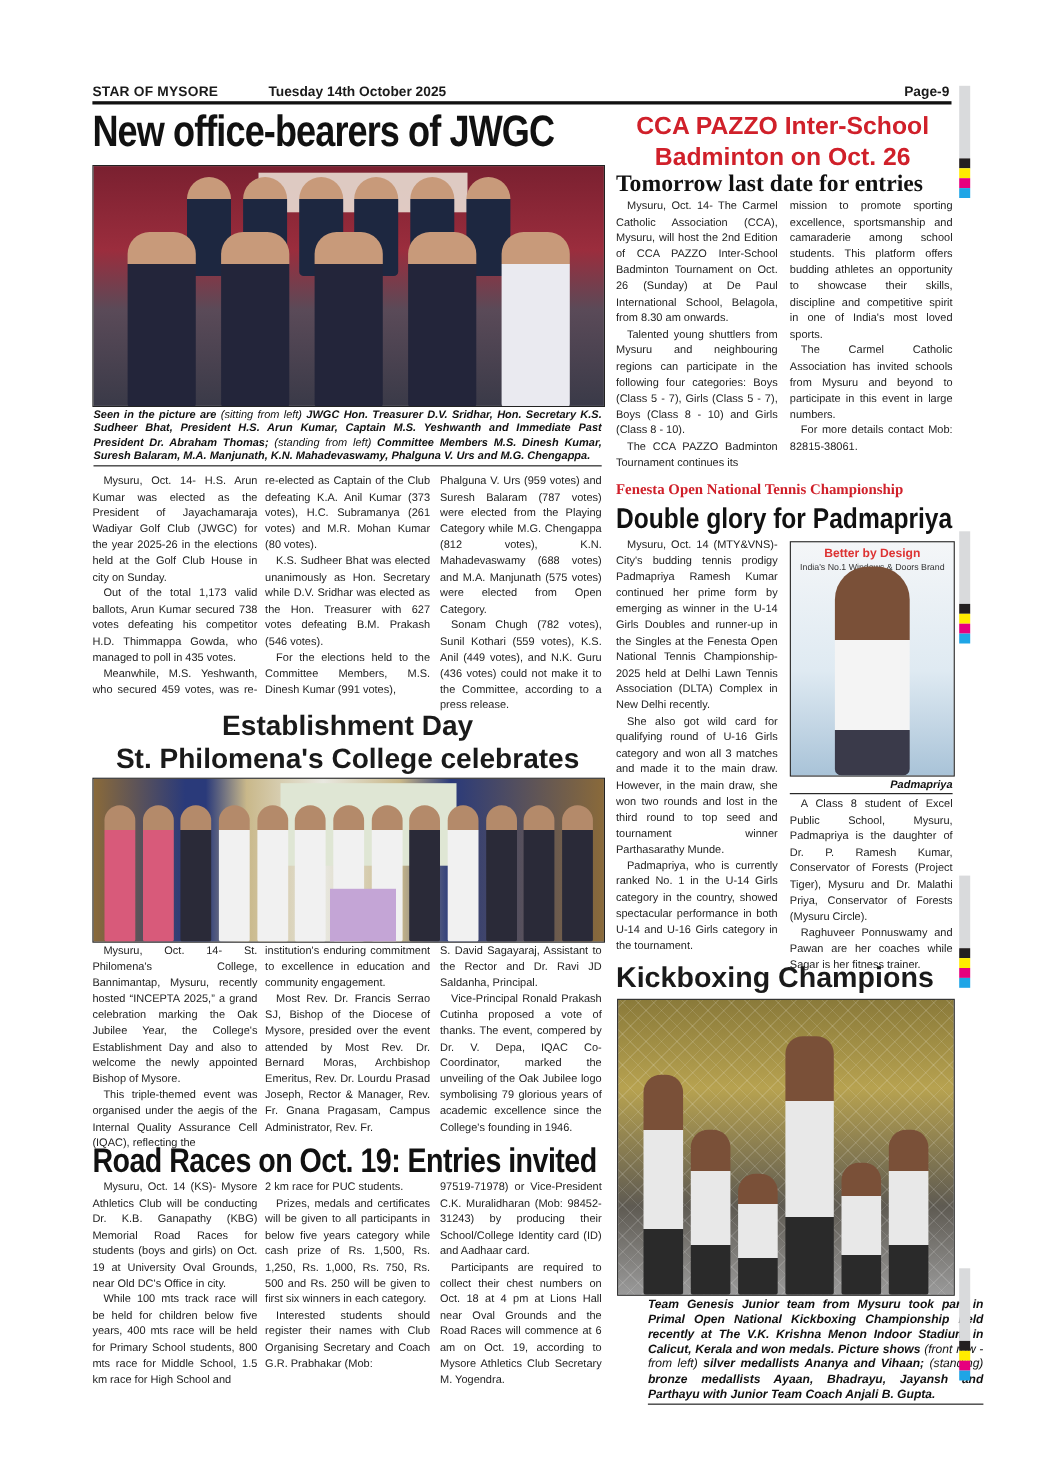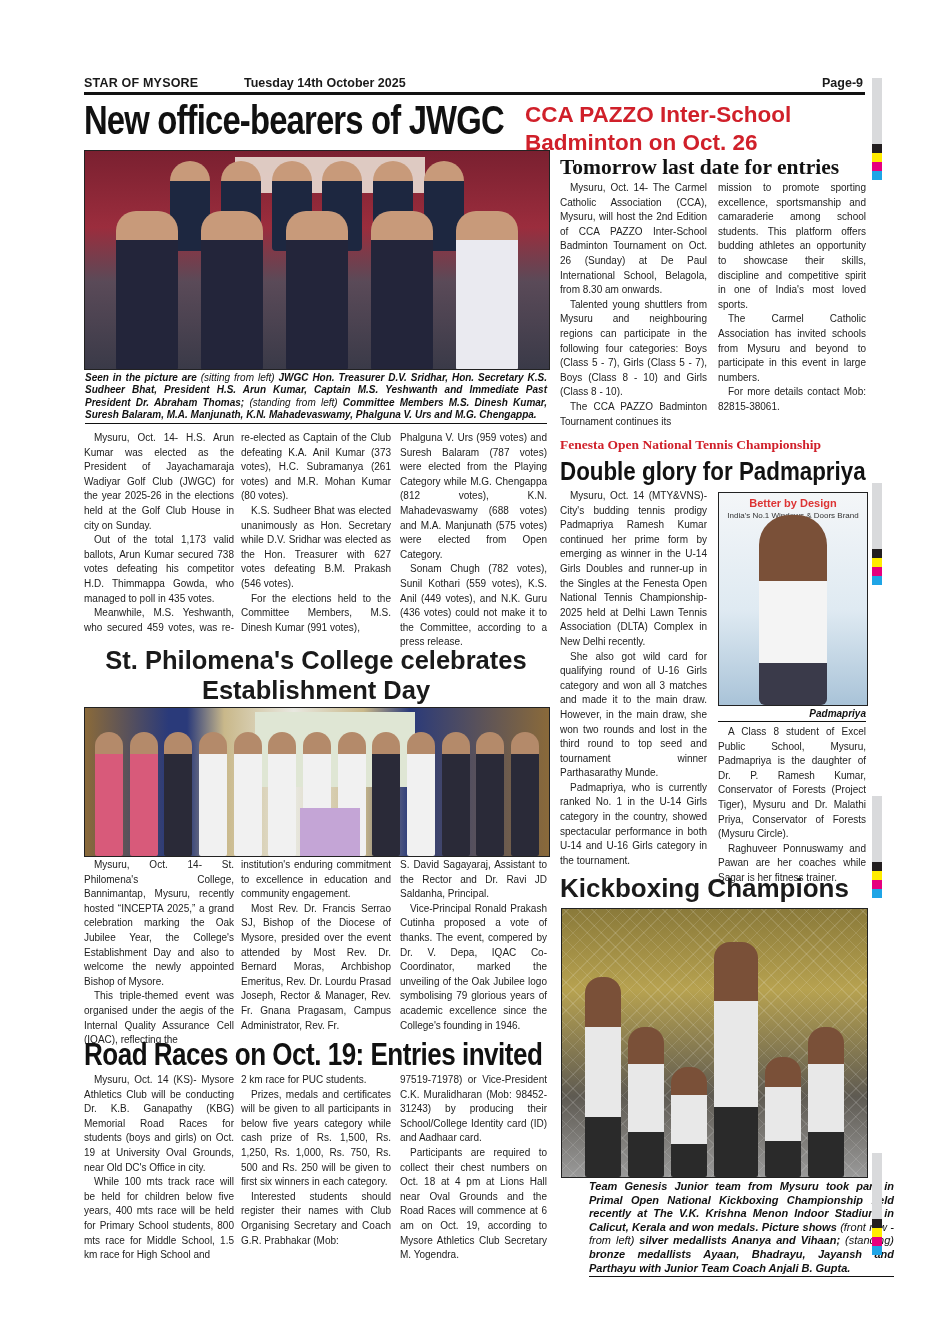--- a/index.html
+++ b/index.html
@@ -12,7 +12,7 @@
 
   .head-condensed { font-family: "Liberation Sans", sans-serif; font-weight: bold; color: #111; transform-origin: left top; white-space: nowrap; }
   .h-jwgc { left: 84px; top: 98px; font-size: 40px; letter-spacing: -1px; transform: scaleX(0.82); }
-  .h-cca { left: 525px; top: 101px; width: 309px; color: #d0202a; font-size: 22.5px; line-height: 28px; font-weight: bold; }
+  .h-cca { left: 557px; top: 101px; width: 309px; text-align: center; color: #d0202a; font-size: 22.5px; line-height: 28px; font-weight: bold; }
   .h-tomorrow { left: 560px; top: 155px; font-family: "Liberation Serif", serif; font-size: 21.5px; font-weight: bold; color: #111; white-space: nowrap; }
   .h-fenesta { left: 560px; top: 437px; font-family: "Liberation Serif", serif; font-size: 13.5px; font-weight: bold; color: #d0202a; white-space: nowrap; }
   .h-double { left: 560px; top: 456px; font-size: 26px; transform: scaleX(0.86); }

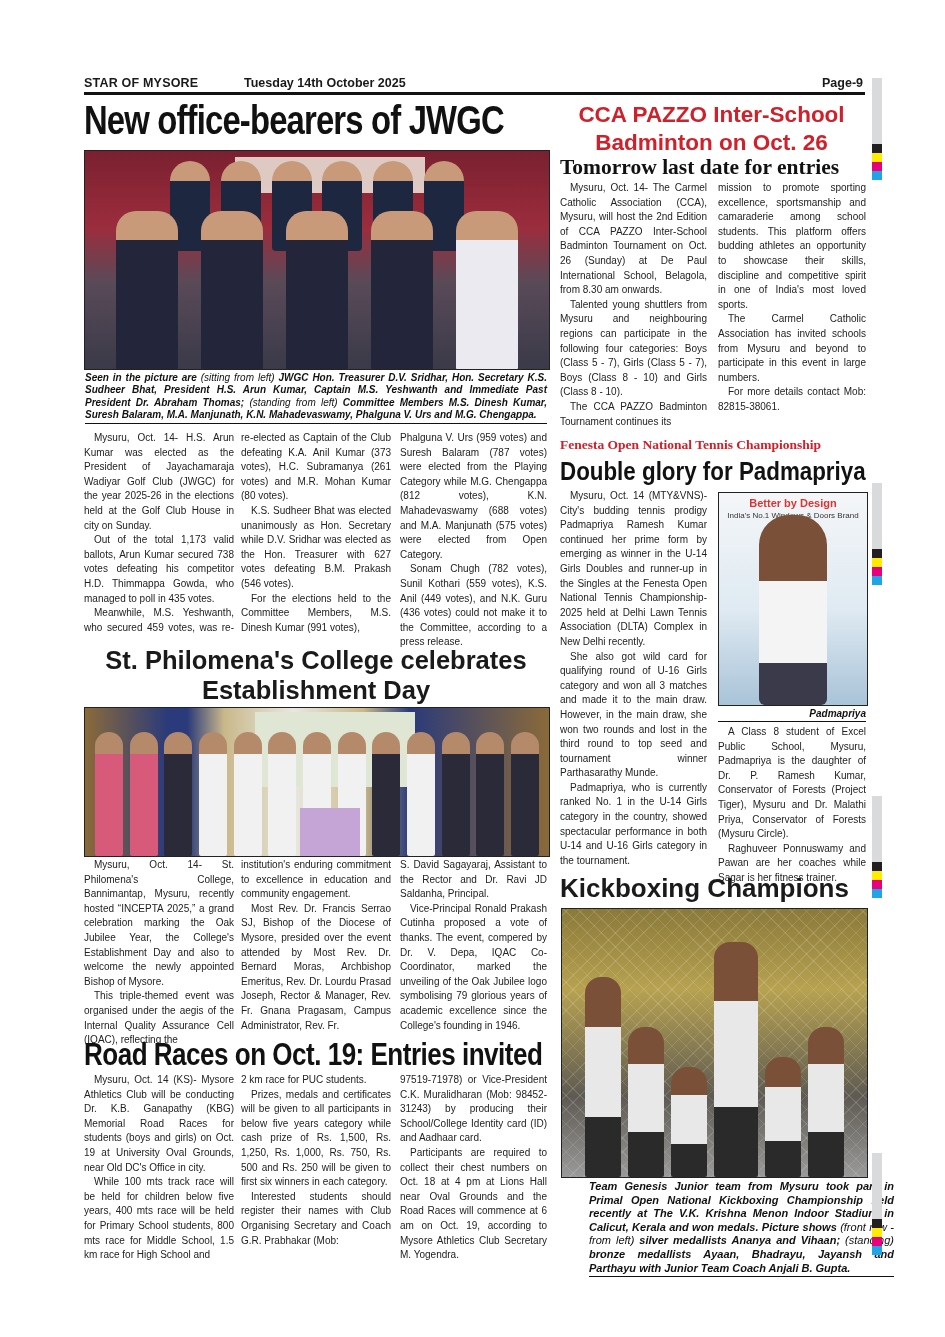--- a/index.html
+++ b/index.html
@@ -147,8 +147,8 @@
 </div>
 
 <div class="abs h-phil">
+  <div>Establishment Day</div>
   <div>St. Philomena's College celebrates</div>
-  <div>Establishment Day</div>
 </div>
 <div class="abs photo ph-phil">
   <div class="screen"></div>

